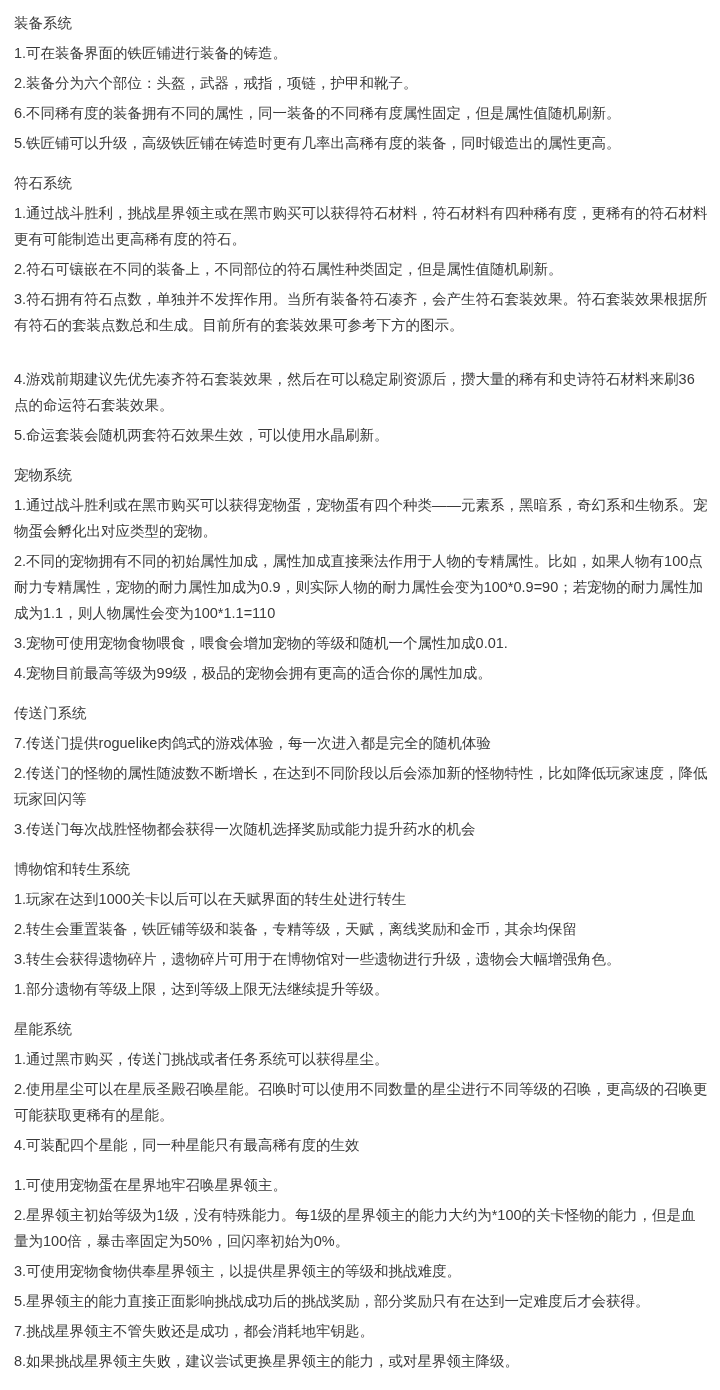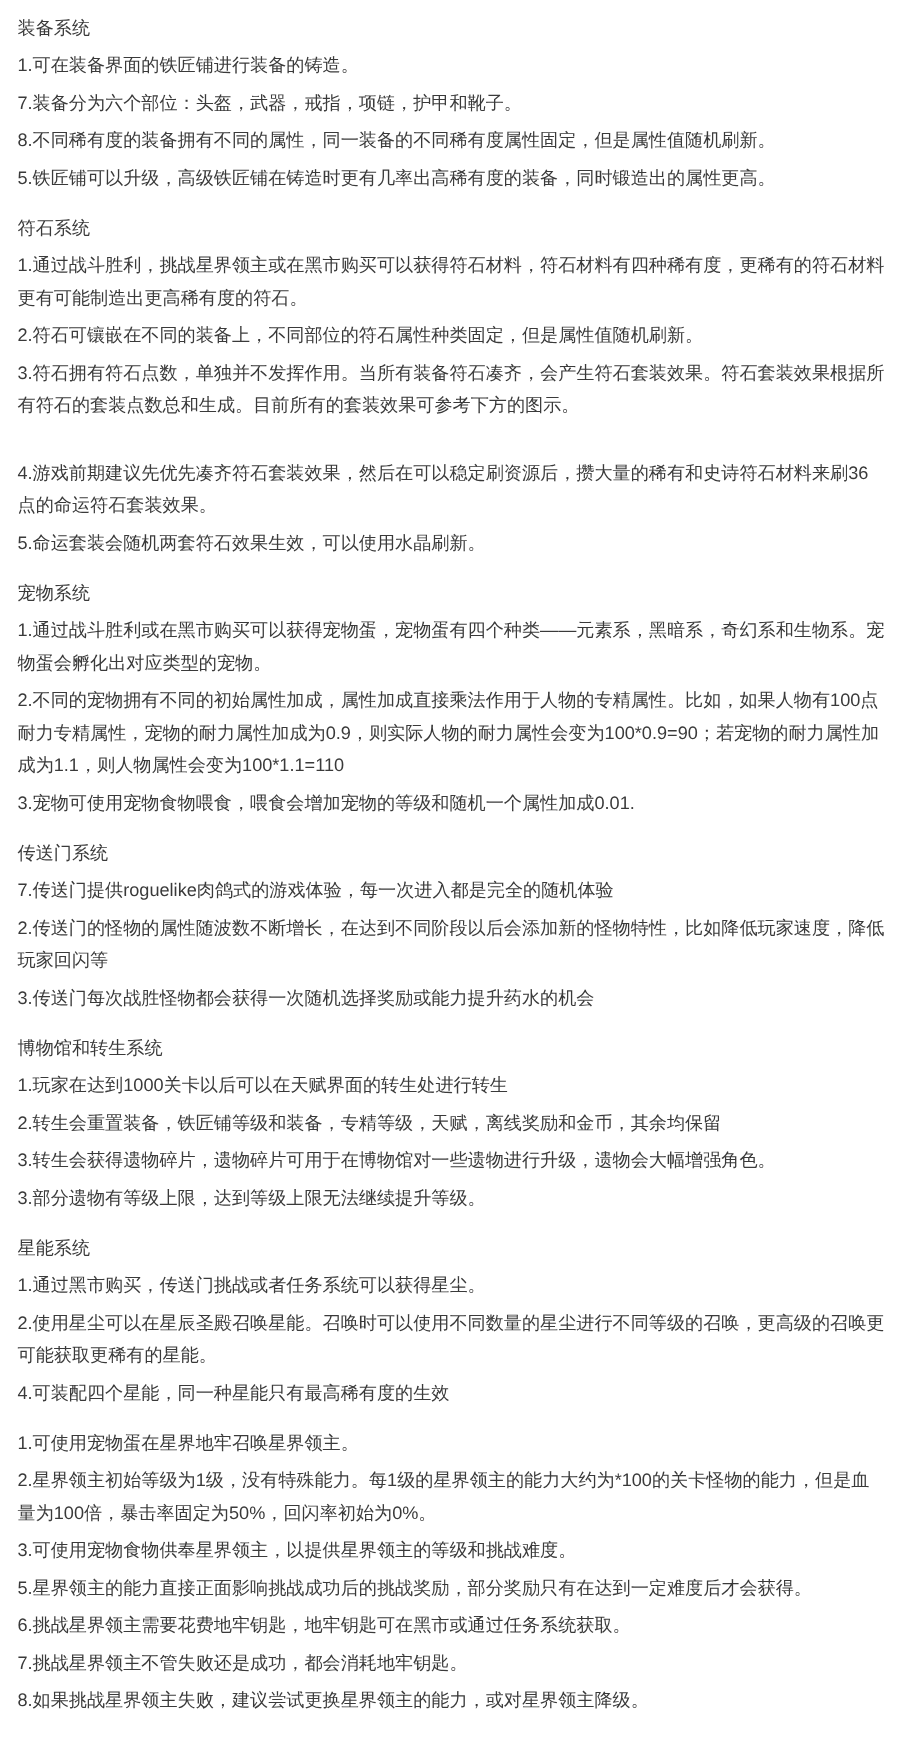--- a/index.html
+++ b/index.html
@@ -40,7 +40,7 @@
   <section class="doc-section">
     <p class="line title">装备系统</p>
   <p class="line">1.可在装备界面的铁匠铺进行装备的铸造。</p>
-      <p class="line">7.装备分为六个部位：头盔，武器，戒指，项链，护甲和靴子。</p>
+      <p class="line">2.装备分为六个部位：头盔，武器，戒指，项链，护甲和靴子。</p>
       <p class="line">8.不同稀有度的装备拥有不同的属性，同一装备的不同稀有度属性固定，但是属性值随机刷新。</p>
       <p class="line">5.铁匠铺可以升级，高级铁匠铺在铸造时更有几率出高稀有度的装备，同时锻造出的属性更高。</p>
     </section>

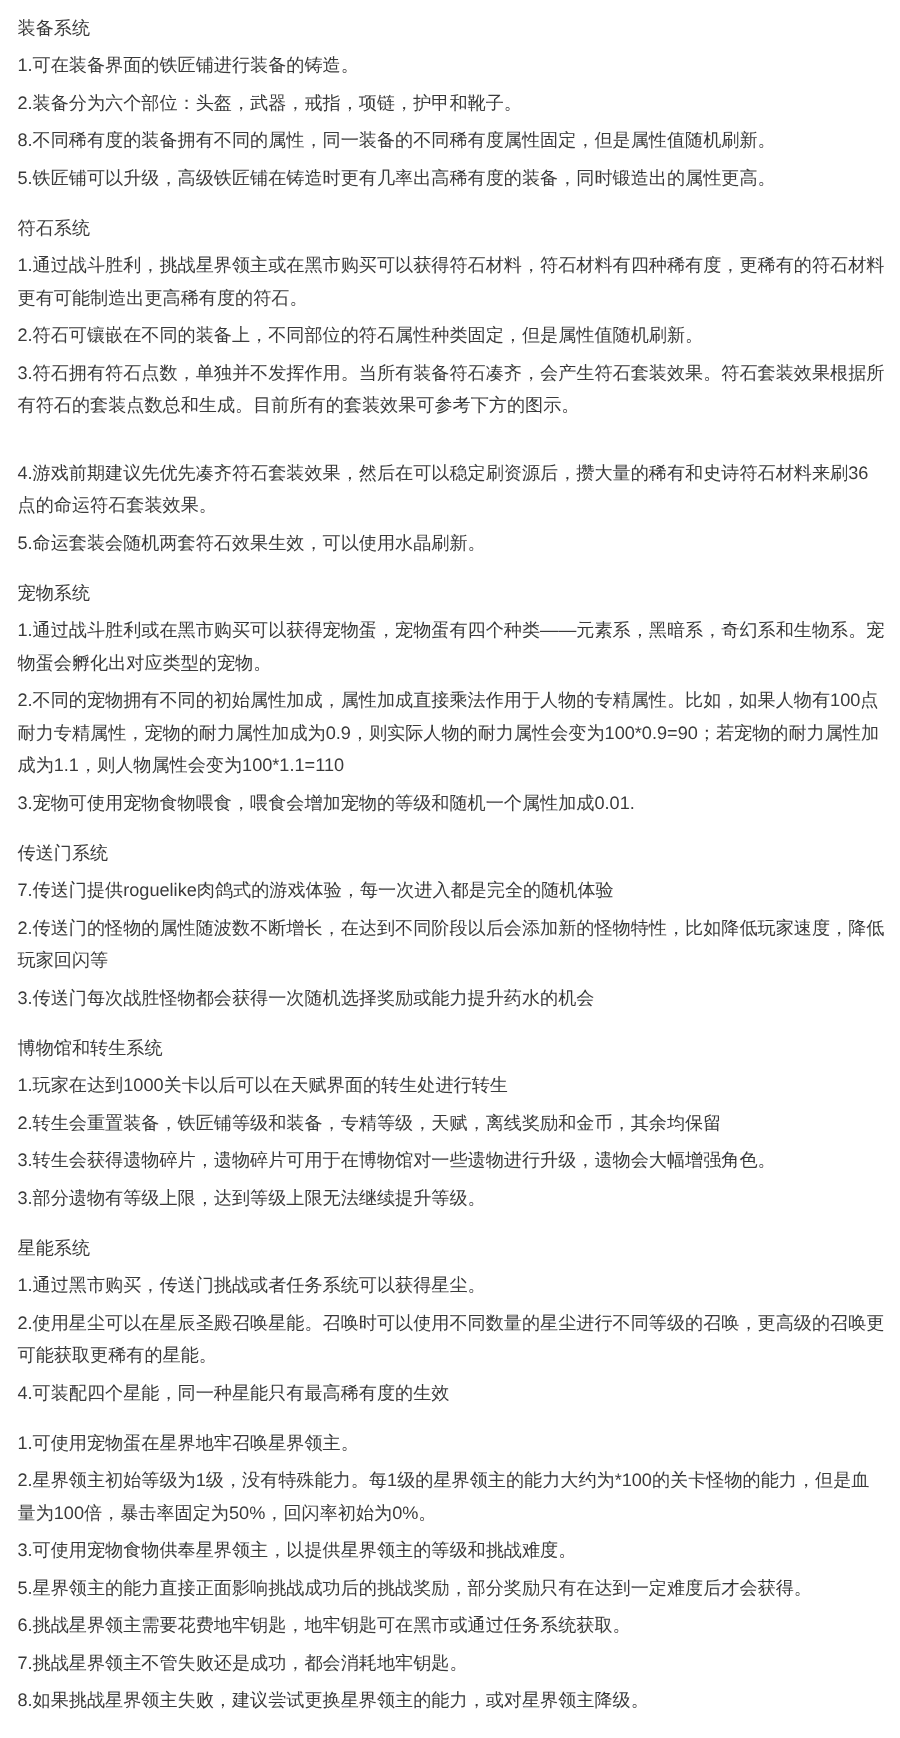--- a/index.html
+++ b/index.html
@@ -41,7 +41,7 @@
     <p class="line title">装备系统</p>
   <p class="line">1.可在装备界面的铁匠铺进行装备的铸造。</p>
       <p class="line">2.装备分为六个部位：头盔，武器，戒指，项链，护甲和靴子。</p>
-      <p class="line">8.不同稀有度的装备拥有不同的属性，同一装备的不同稀有度属性固定，但是属性值随机刷新。</p>
+      <p class="line">6.不同稀有度的装备拥有不同的属性，同一装备的不同稀有度属性固定，但是属性值随机刷新。</p>
       <p class="line">5.铁匠铺可以升级，高级铁匠铺在铸造时更有几率出高稀有度的装备，同时锻造出的属性更高。</p>
     </section>
 

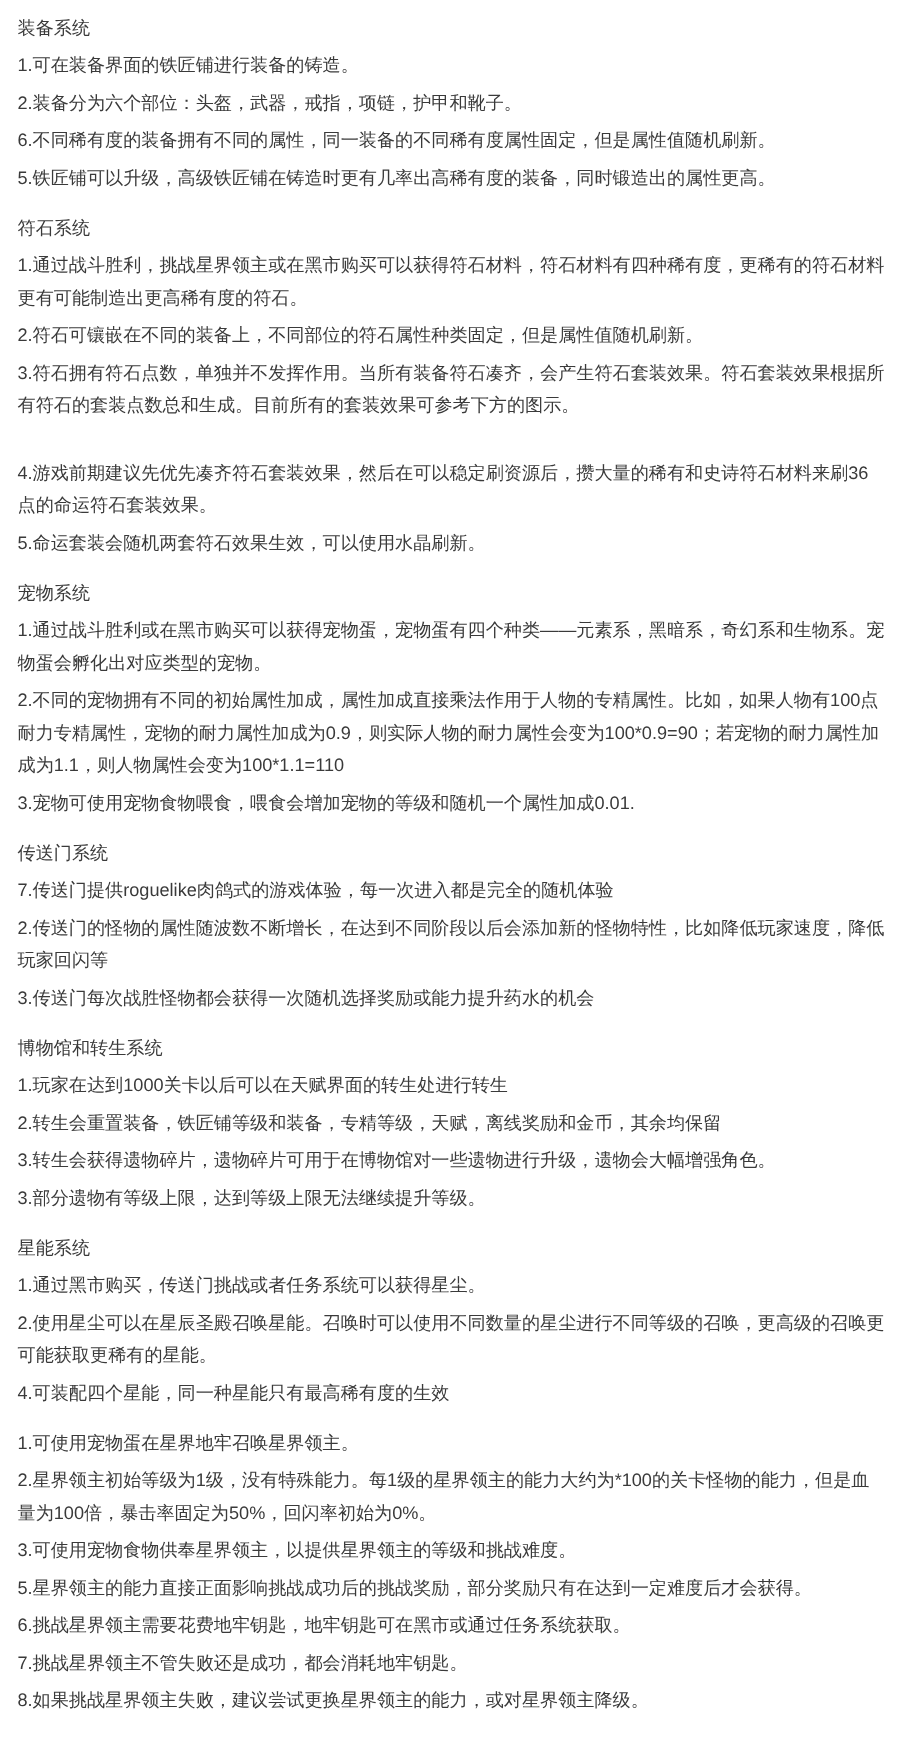--- a/index.html
+++ b/index.html
@@ -60,6 +60,7 @@
   <p class="line">1.通过战斗胜利或在黑市购买可以获得宠物蛋，宠物蛋有四个种类——元素系，黑暗系，奇幻系和生物系。宠物蛋会孵化出对应类型的宠物。</p>
       <p class="line">2.不同的宠物拥有不同的初始属性加成，属性加成直接乘法作用于人物的专精属性。比如，如果人物有100点耐力专精属性，宠物的耐力属性加成为0.9，则实际人物的耐力属性会变为100*0.9=90；若宠物的耐力属性加成为1.1，则人物属性会变为100*1.1=110</p>
       <p class="line">3.宠物可使用宠物食物喂食，喂食会增加宠物的等级和随机一个属性加成0.01.</p>
+      <p class="line">4.宠物目前最高等级为99级，极品的宠物会拥有更高的适合你的属性加成。</p>
     </section>
 
   <section class="doc-section">

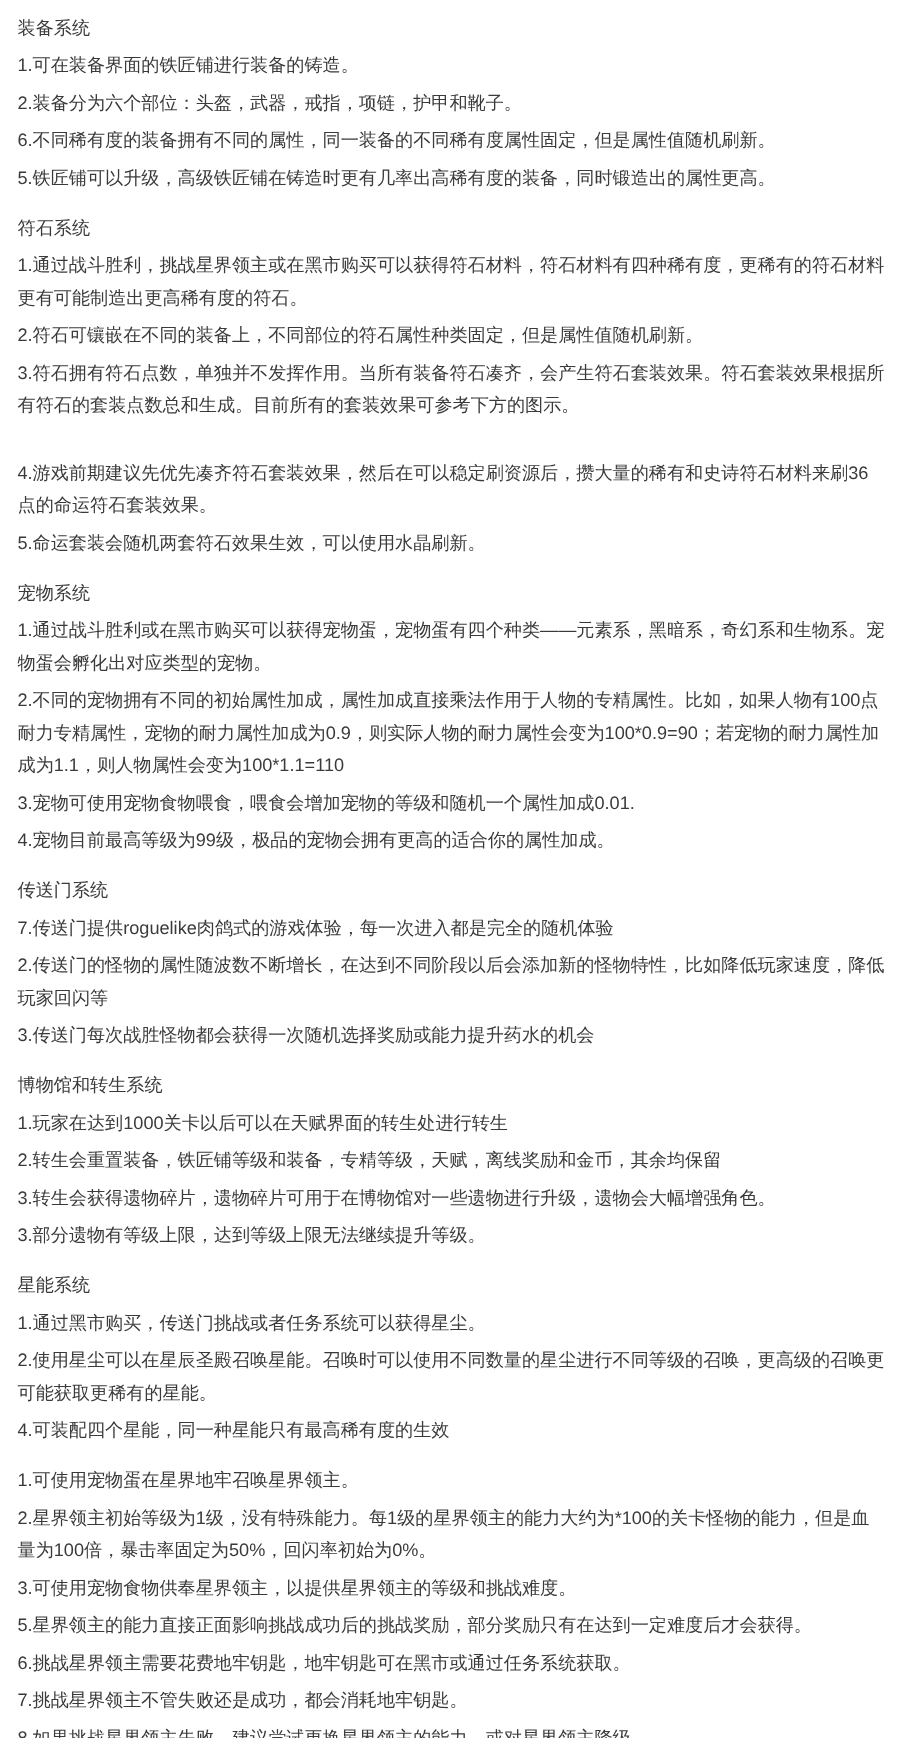--- a/index.html
+++ b/index.html
@@ -75,7 +75,7 @@
   <p class="line">1.玩家在达到1000关卡以后可以在天赋界面的转生处进行转生</p>
       <p class="line">2.转生会重置装备，铁匠铺等级和装备，专精等级，天赋，离线奖励和金币，其余均保留</p>
       <p class="line">3.转生会获得遗物碎片，遗物碎片可用于在博物馆对一些遗物进行升级，遗物会大幅增强角色。</p>
-      <p class="line">3.部分遗物有等级上限，达到等级上限无法继续提升等级。</p>
+      <p class="line">1.部分遗物有等级上限，达到等级上限无法继续提升等级。</p>
     </section>
 
   <section class="doc-section">

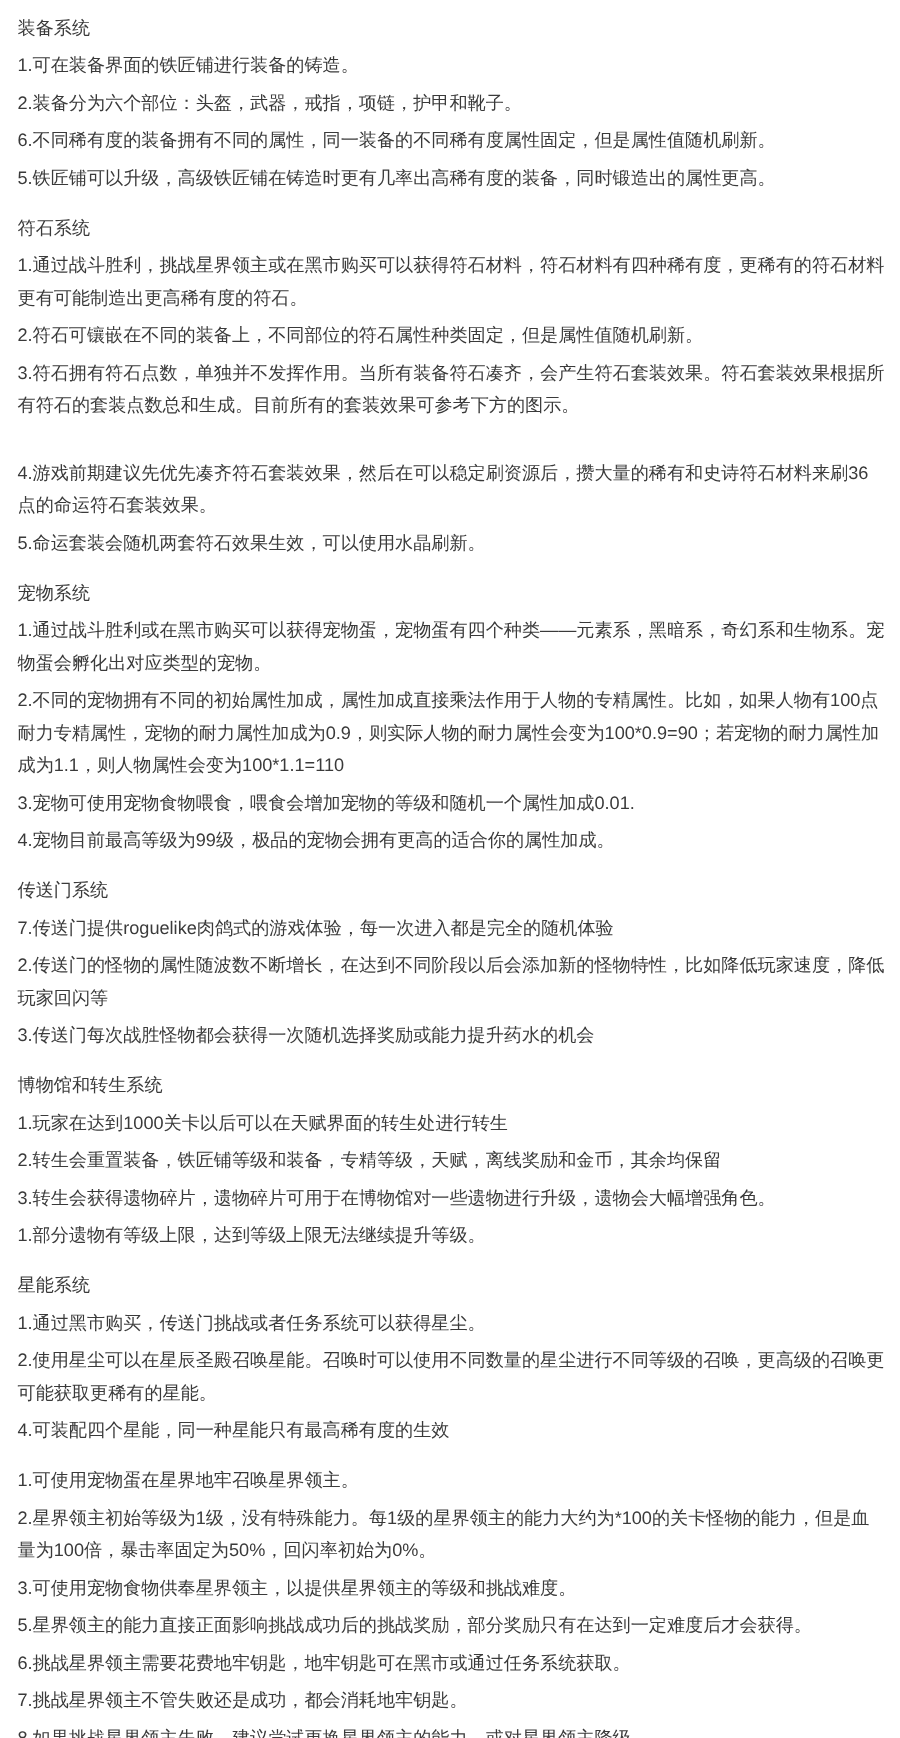--- a/index.html
+++ b/index.html
@@ -90,7 +90,6 @@
       <p class="line">2.星界领主初始等级为1级，没有特殊能力。每1级的星界领主的能力大约为*100的关卡怪物的能力，但是血量为100倍，暴击率固定为50%，回闪率初始为0%。</p>
       <p class="line">3.可使用宠物食物供奉星界领主，以提供星界领主的等级和挑战难度。</p>
       <p class="line">5.星界领主的能力直接正面影响挑战成功后的挑战奖励，部分奖励只有在达到一定难度后才会获得。</p>
-      <p class="line">6.挑战星界领主需要花费地牢钥匙，地牢钥匙可在黑市或通过任务系统获取。</p>
       <p class="line">7.挑战星界领主不管失败还是成功，都会消耗地牢钥匙。</p>
       <p class="line">8.如果挑战星界领主失败，建议尝试更换星界领主的能力，或对星界领主降级。</p>
     </section>

